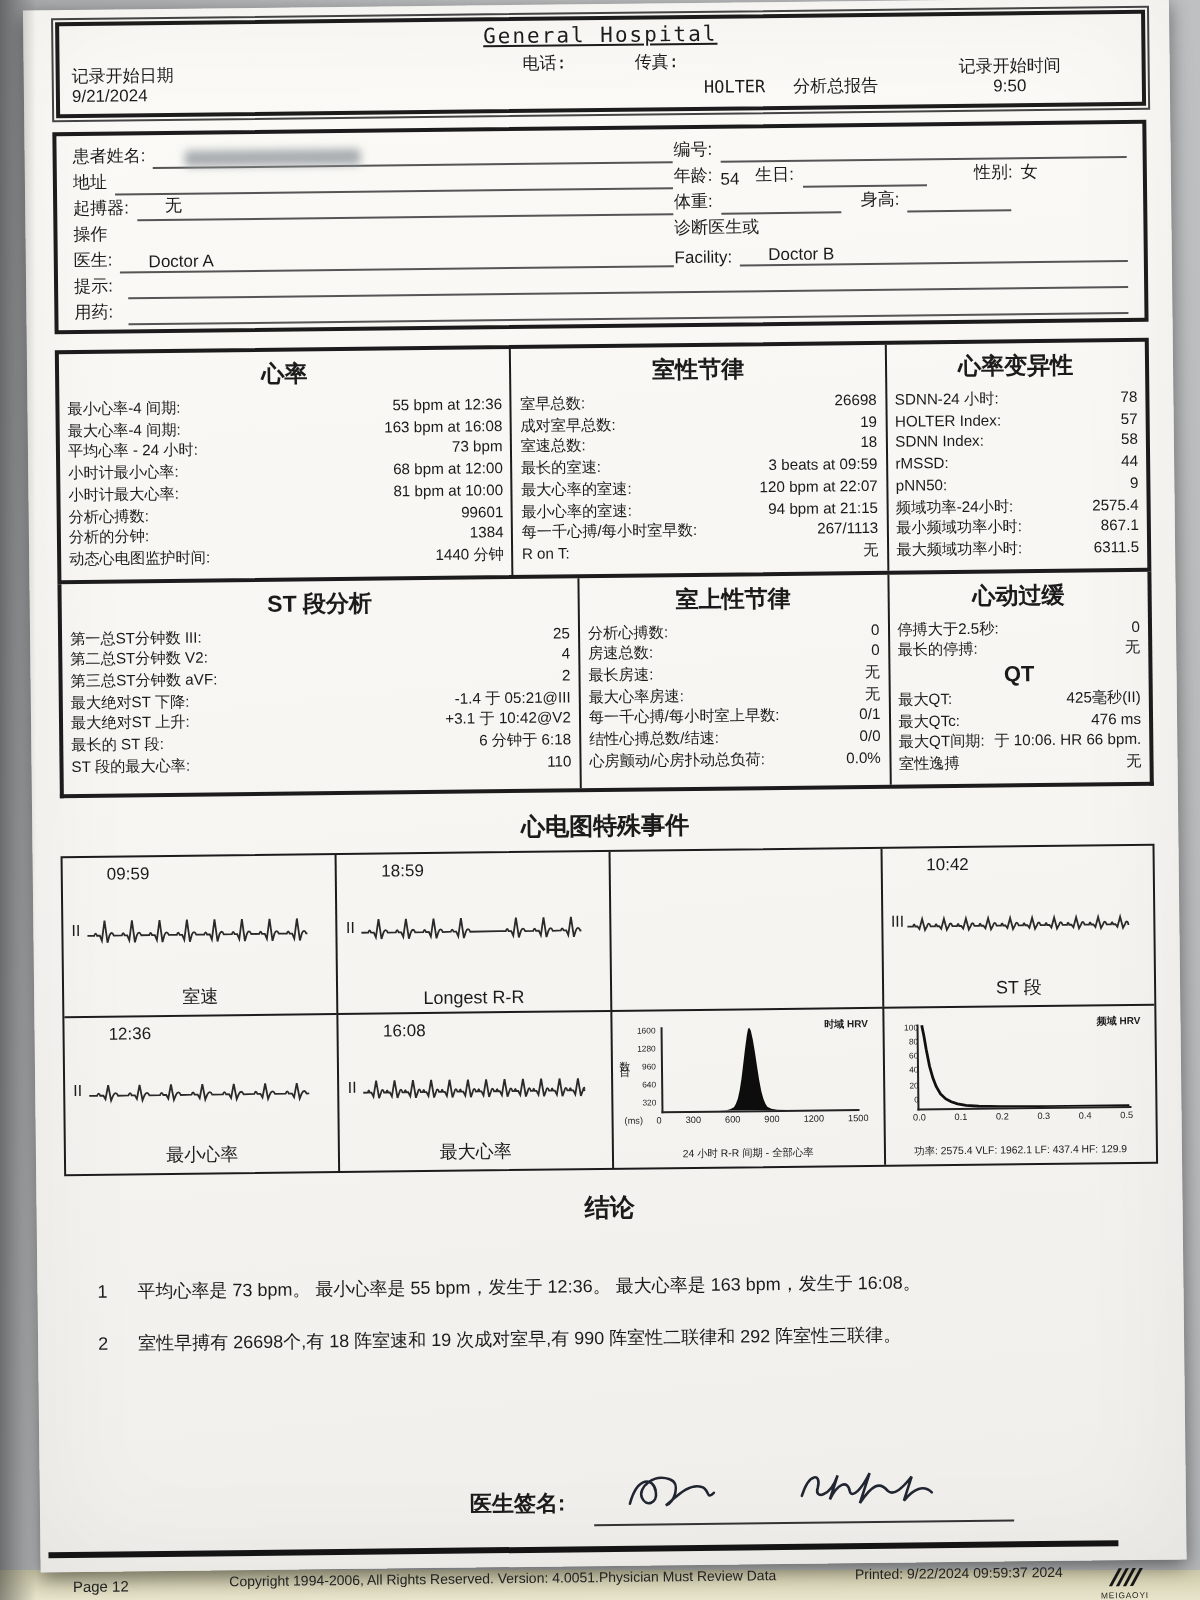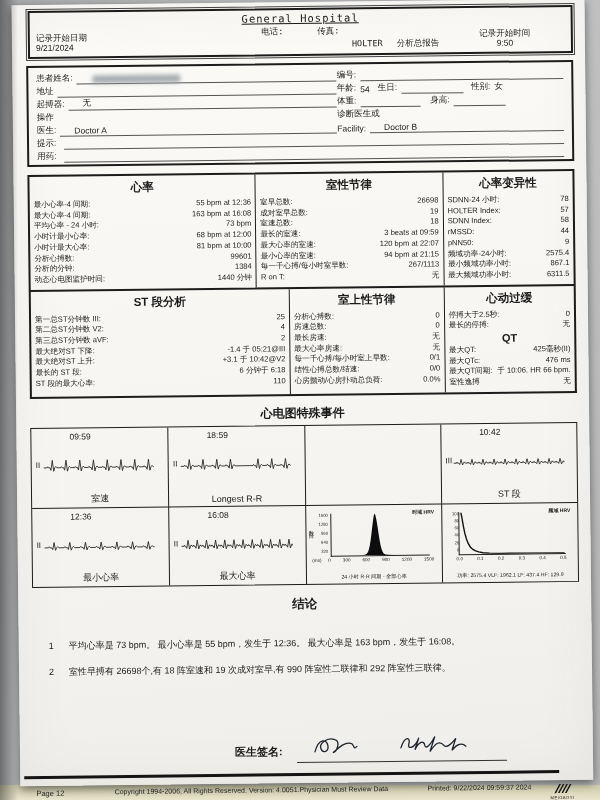--- a/index.html
+++ b/index.html
@@ -160,7 +160,7 @@
             <span>54</span>
           <span class="p-label" style="margin-left:8px">生日:</span>
             <span class="uline-short" style="width:62px"></span>
-          <span class="p-label" style="margin-left:8px">性别:</span>
+          <span class="p-label" style="margin-left:24px">性别:</span>
             <span>女</span>
         </div>
         <div class="p-row">

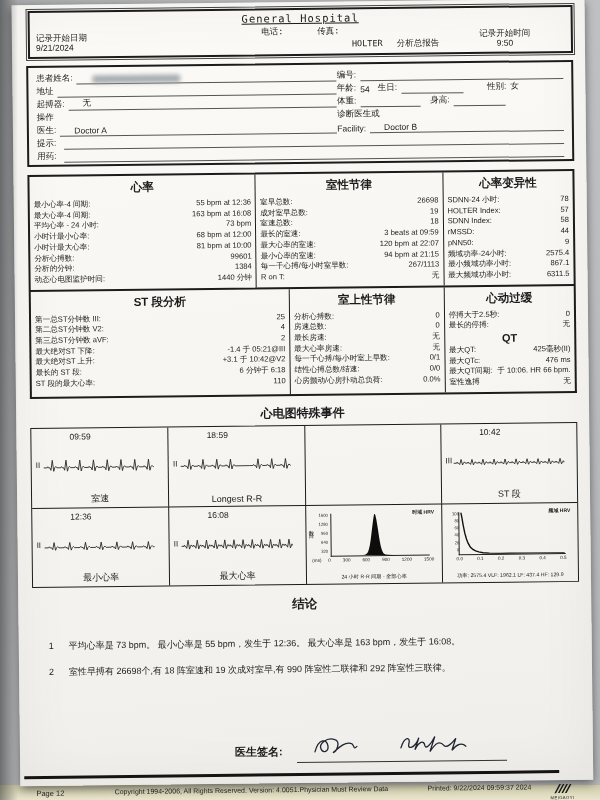--- a/index.html
+++ b/index.html
@@ -57,7 +57,7 @@
   .event-cell{position:relative;border-left:1px solid #1c1c1c;border-top:1px solid #1c1c1c;overflow:hidden;}
   .event-cell.c0{border-left:none;}
   .event-cell.r0{border-top:none;}
-  .event-time{position:absolute;top:3px;left:38px;font-size:8.5px;}
+  .event-time{position:absolute;top:3px;left:22px;font-size:8.5px;}
   .event-lead{position:absolute;top:32px;left:4px;font-size:8px;}
   .event-trace{position:absolute;top:21px;left:11px;}
   .ecg path{stroke:#2a2a2a;stroke-width:.9;fill:none;}

